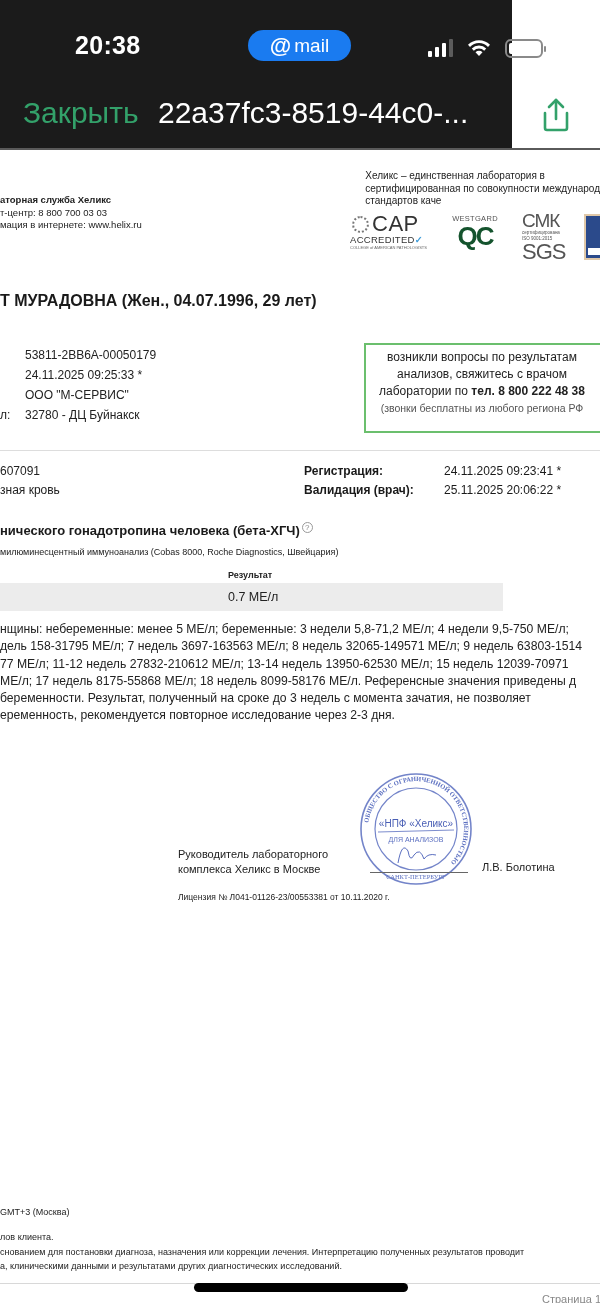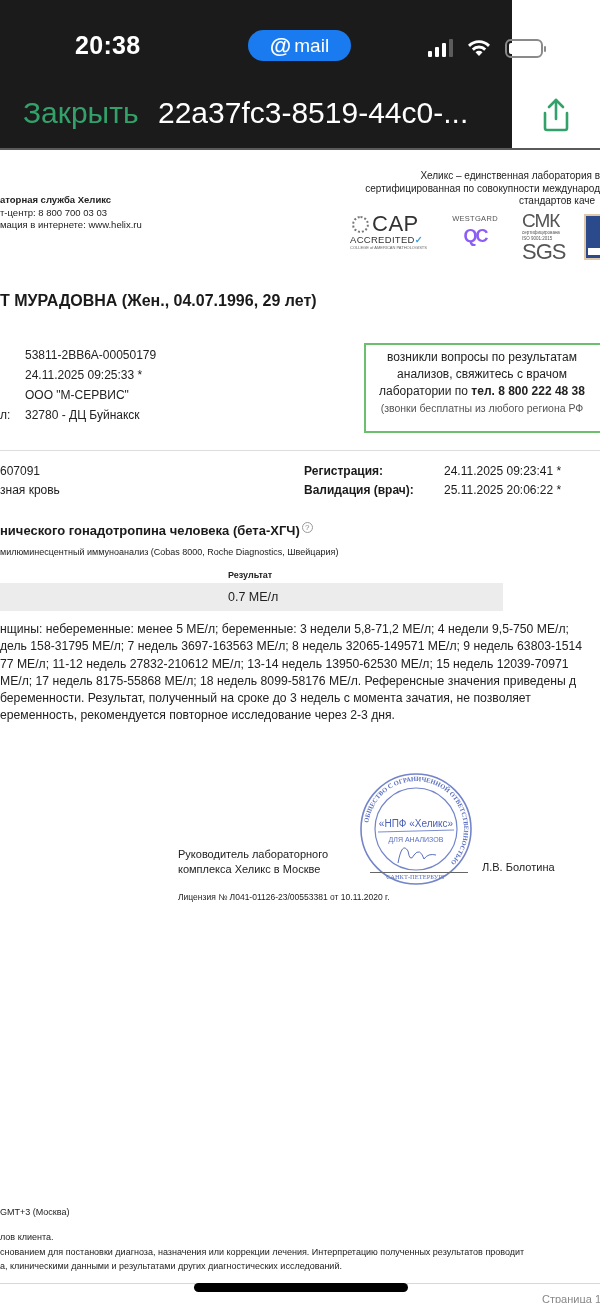--- a/index.html
+++ b/index.html
@@ -28,7 +28,7 @@
   .doc { position: absolute; left: 0; top: 150px; width: 600px; height: 1153px; background: #fff; overflow: hidden; }
   .lab-info { position: absolute; left: 0; top: 44px; font-size: 9.5px; line-height: 12.5px; color: #222; white-space: nowrap; }
   .lab-info .bold { font-weight: 700; }
-  .helix-claim { position: absolute; right: 0; top: 20px; font-size: 10px; line-height: 12.5px; text-align: right; color: #222; white-space: nowrap; }
+  .helix-claim { position: absolute; right: 0; top: 20px; font-size: 10px; line-height: 12.5px; color: #222; white-space: nowrap; }
   .certs { position: absolute; left: 350px; top: 62px; width: 250px; height: 50px; }
   .cap { position: absolute; left: 0; top: 2px; width: 84px; }
   .cap .cap-big { font-size: 22px; color: #333; letter-spacing: 0.5px; line-height: 20px; padding-left: 22px; position: relative; }

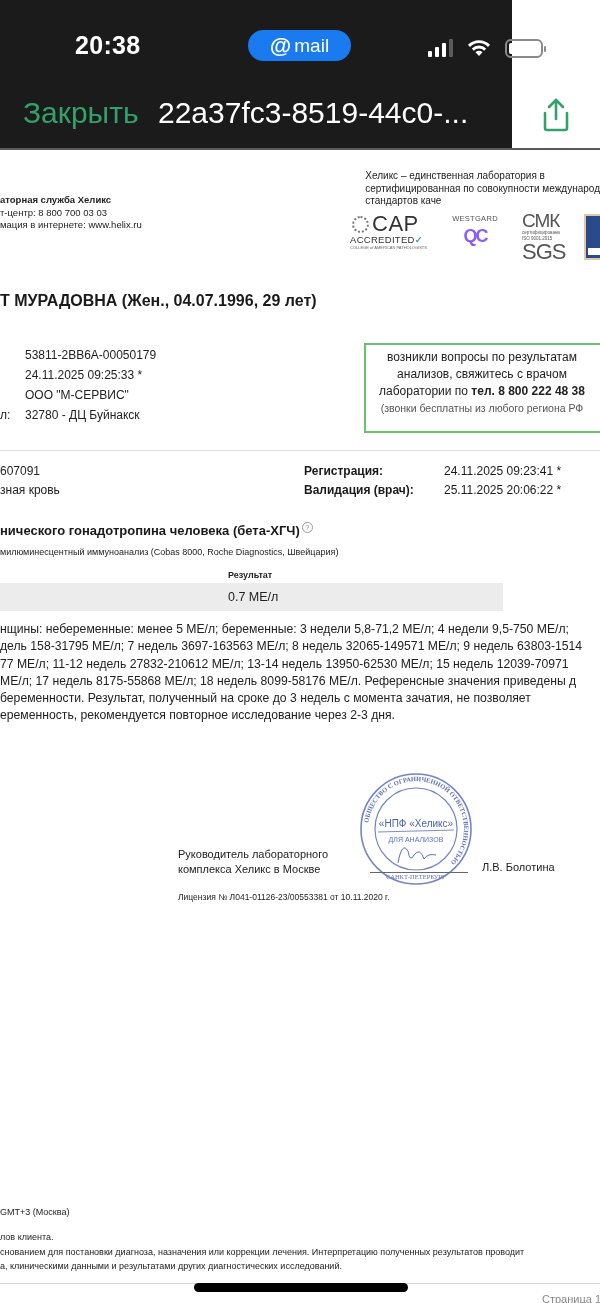--- a/index.html
+++ b/index.html
@@ -38,7 +38,7 @@
   .cap .cap-college { font-size: 4px; color: #666; line-height: 6px; }
   .westgard { position: absolute; left: 101px; top: 2px; width: 48px; text-align: center; }
   .westgard .wg { font-size: 7.5px; color: #555; letter-spacing: 0.3px; text-align: center; }
-  .westgard .qc { font-size: 18px; font-weight: 900; color: #8b5cf6; line-height: 26px; letter-spacing: -2px; }
+  .westgard .qc { font-size: 26px; font-weight: 900; color: #14532d; line-height: 26px; letter-spacing: -2px; }
   .smk { position: absolute; left: 172px; top: 0; width: 42px; text-align: left; color: #555; }
   .smk .big { font-size: 19px; line-height: 18px; letter-spacing: -1px; }
   .smk .small { font-size: 4.5px; line-height: 5.5px; }

